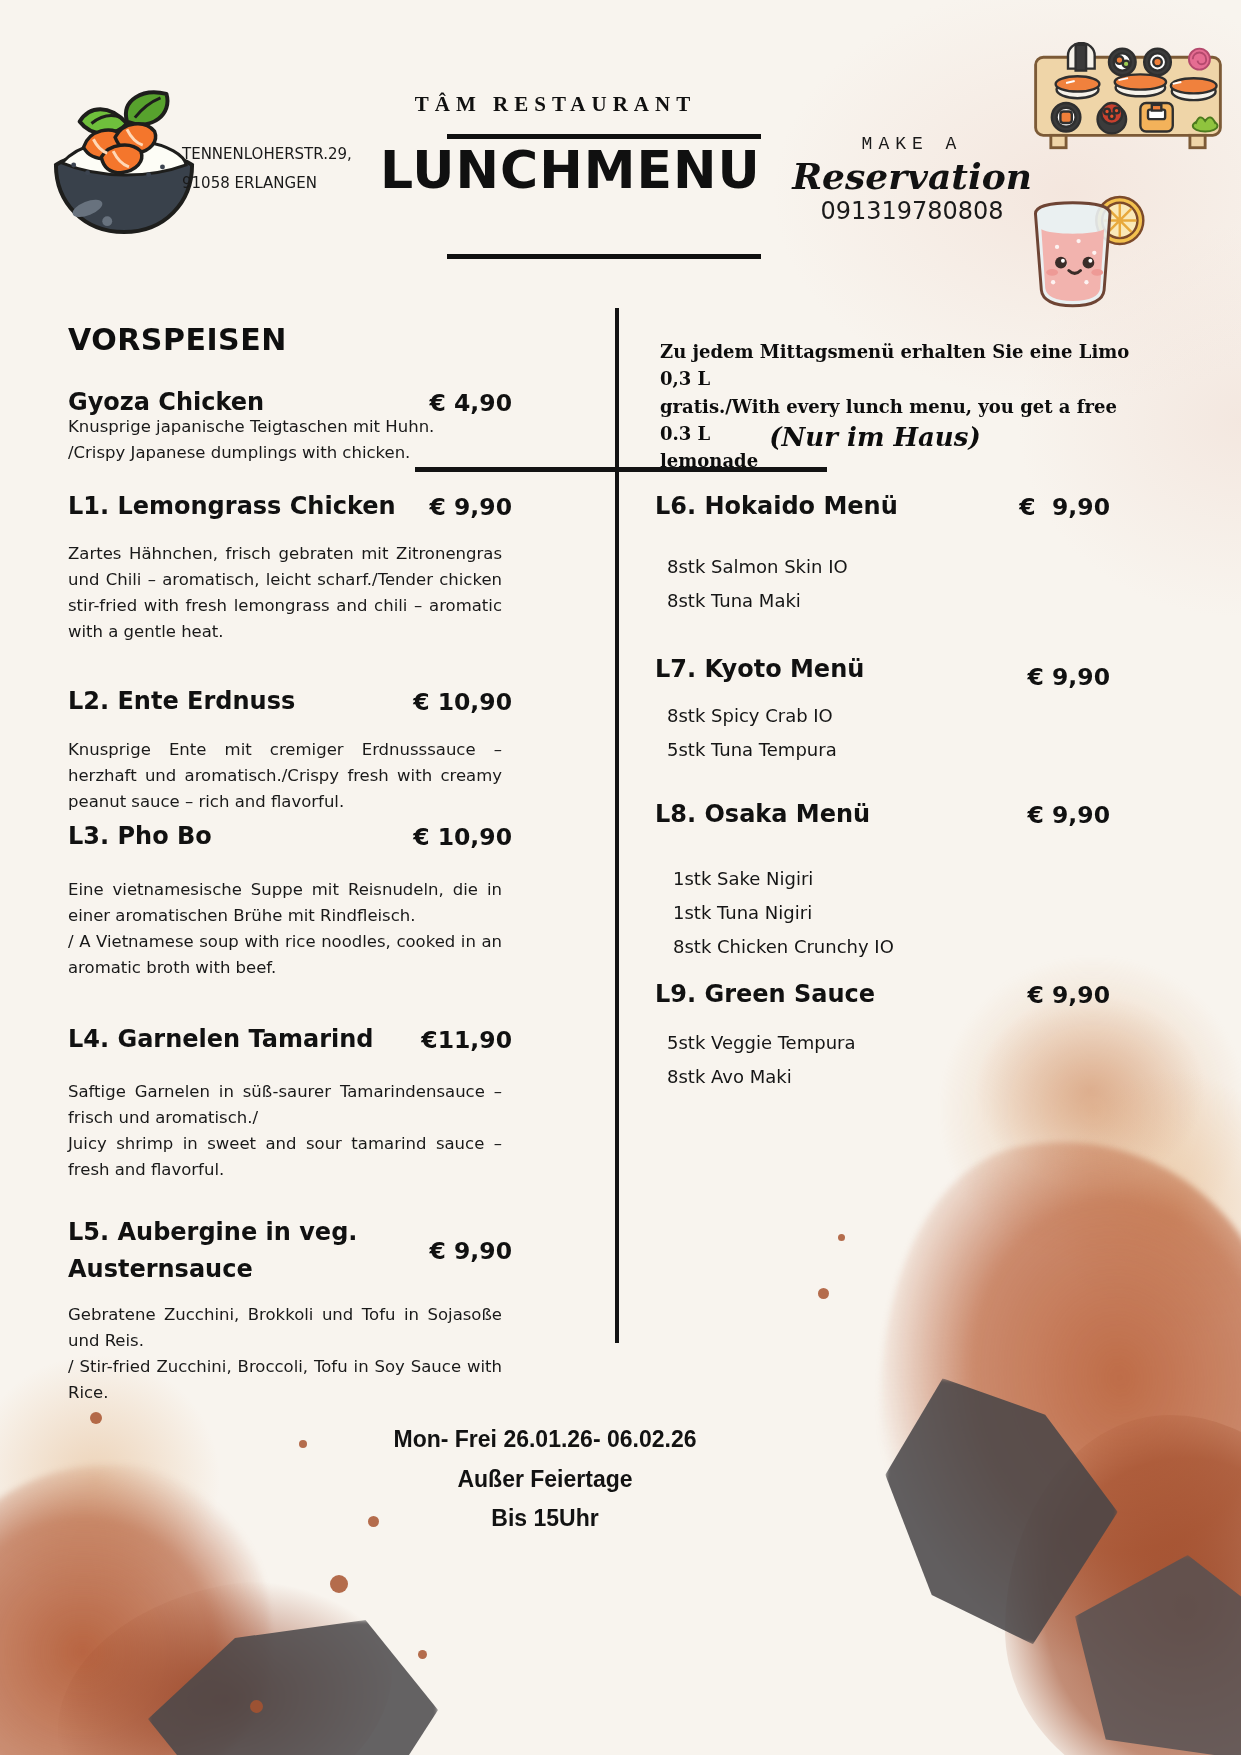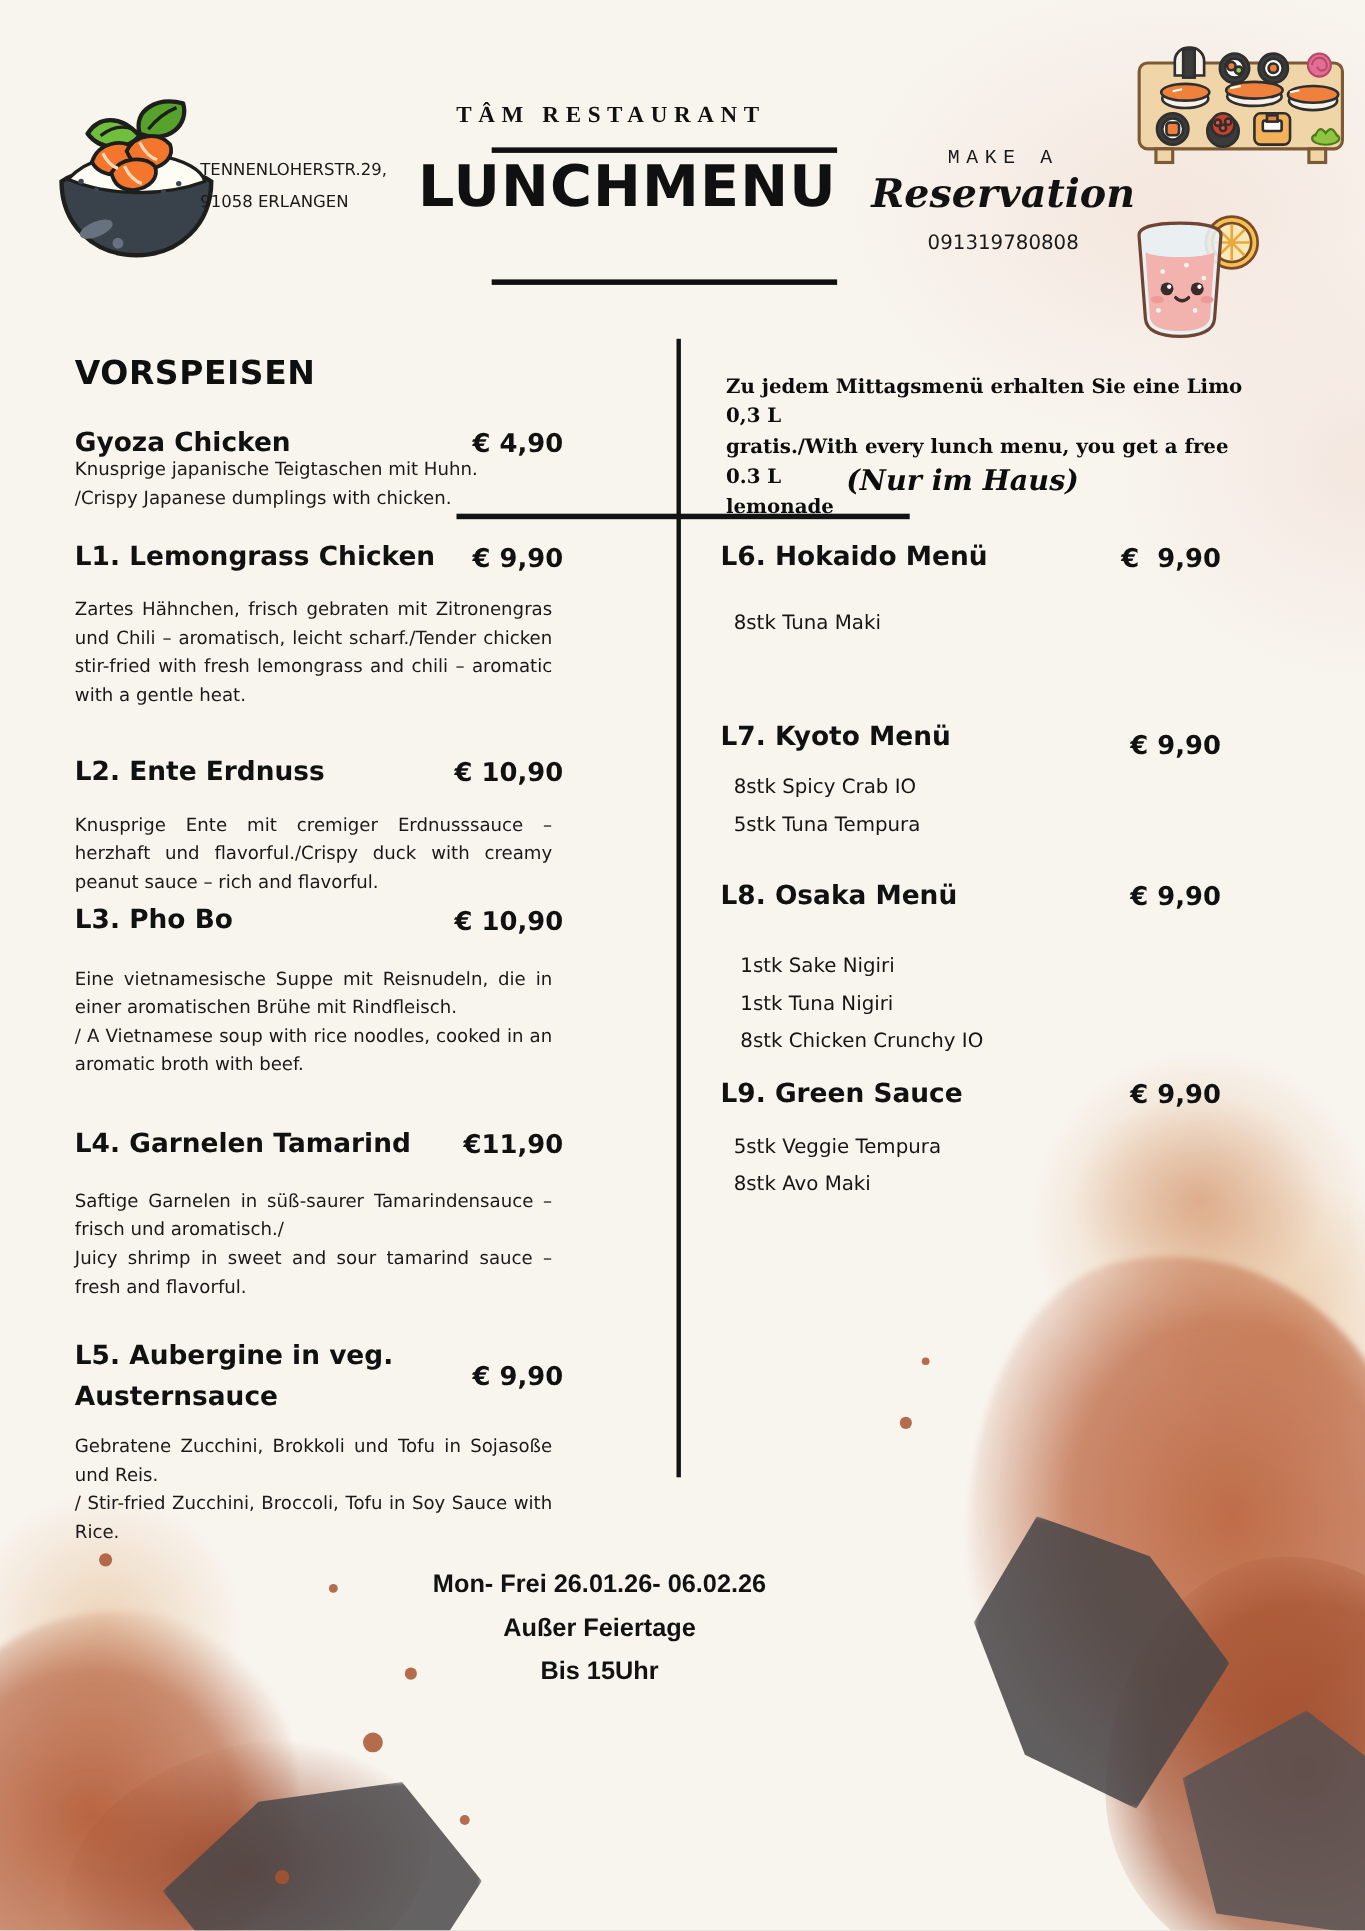--- a/index.html
+++ b/index.html
@@ -55,7 +55,7 @@
   .reservation { position:absolute; left:792px; top:134px; width:240px; text-align:center; }
   .res-prefix { font-family:Liberation Mono, monospace; font-size:18px; letter-spacing:6px; font-weight:500; color:#1a1a1a; }
   .res-script { font-family:"DejaVu Serif", serif; font-style:italic; font-weight:600; font-size:36px; margin-top:1px; color:#121212; }
-  .res-phone { font-family:"DejaVu Sans", sans-serif; font-size:18px; margin-top:13px; color:#1a1a1a;text-align:center; }
+  .res-phone { font-family:"DejaVu Sans", sans-serif; font-size:24px; color:#1a1a1a;text-align:center; }
   .sushi-board { position:absolute; left:1028px; top:42px; width:200px; }
   .drink { position:absolute; left:1008px; top:194px; width:152px; }
   

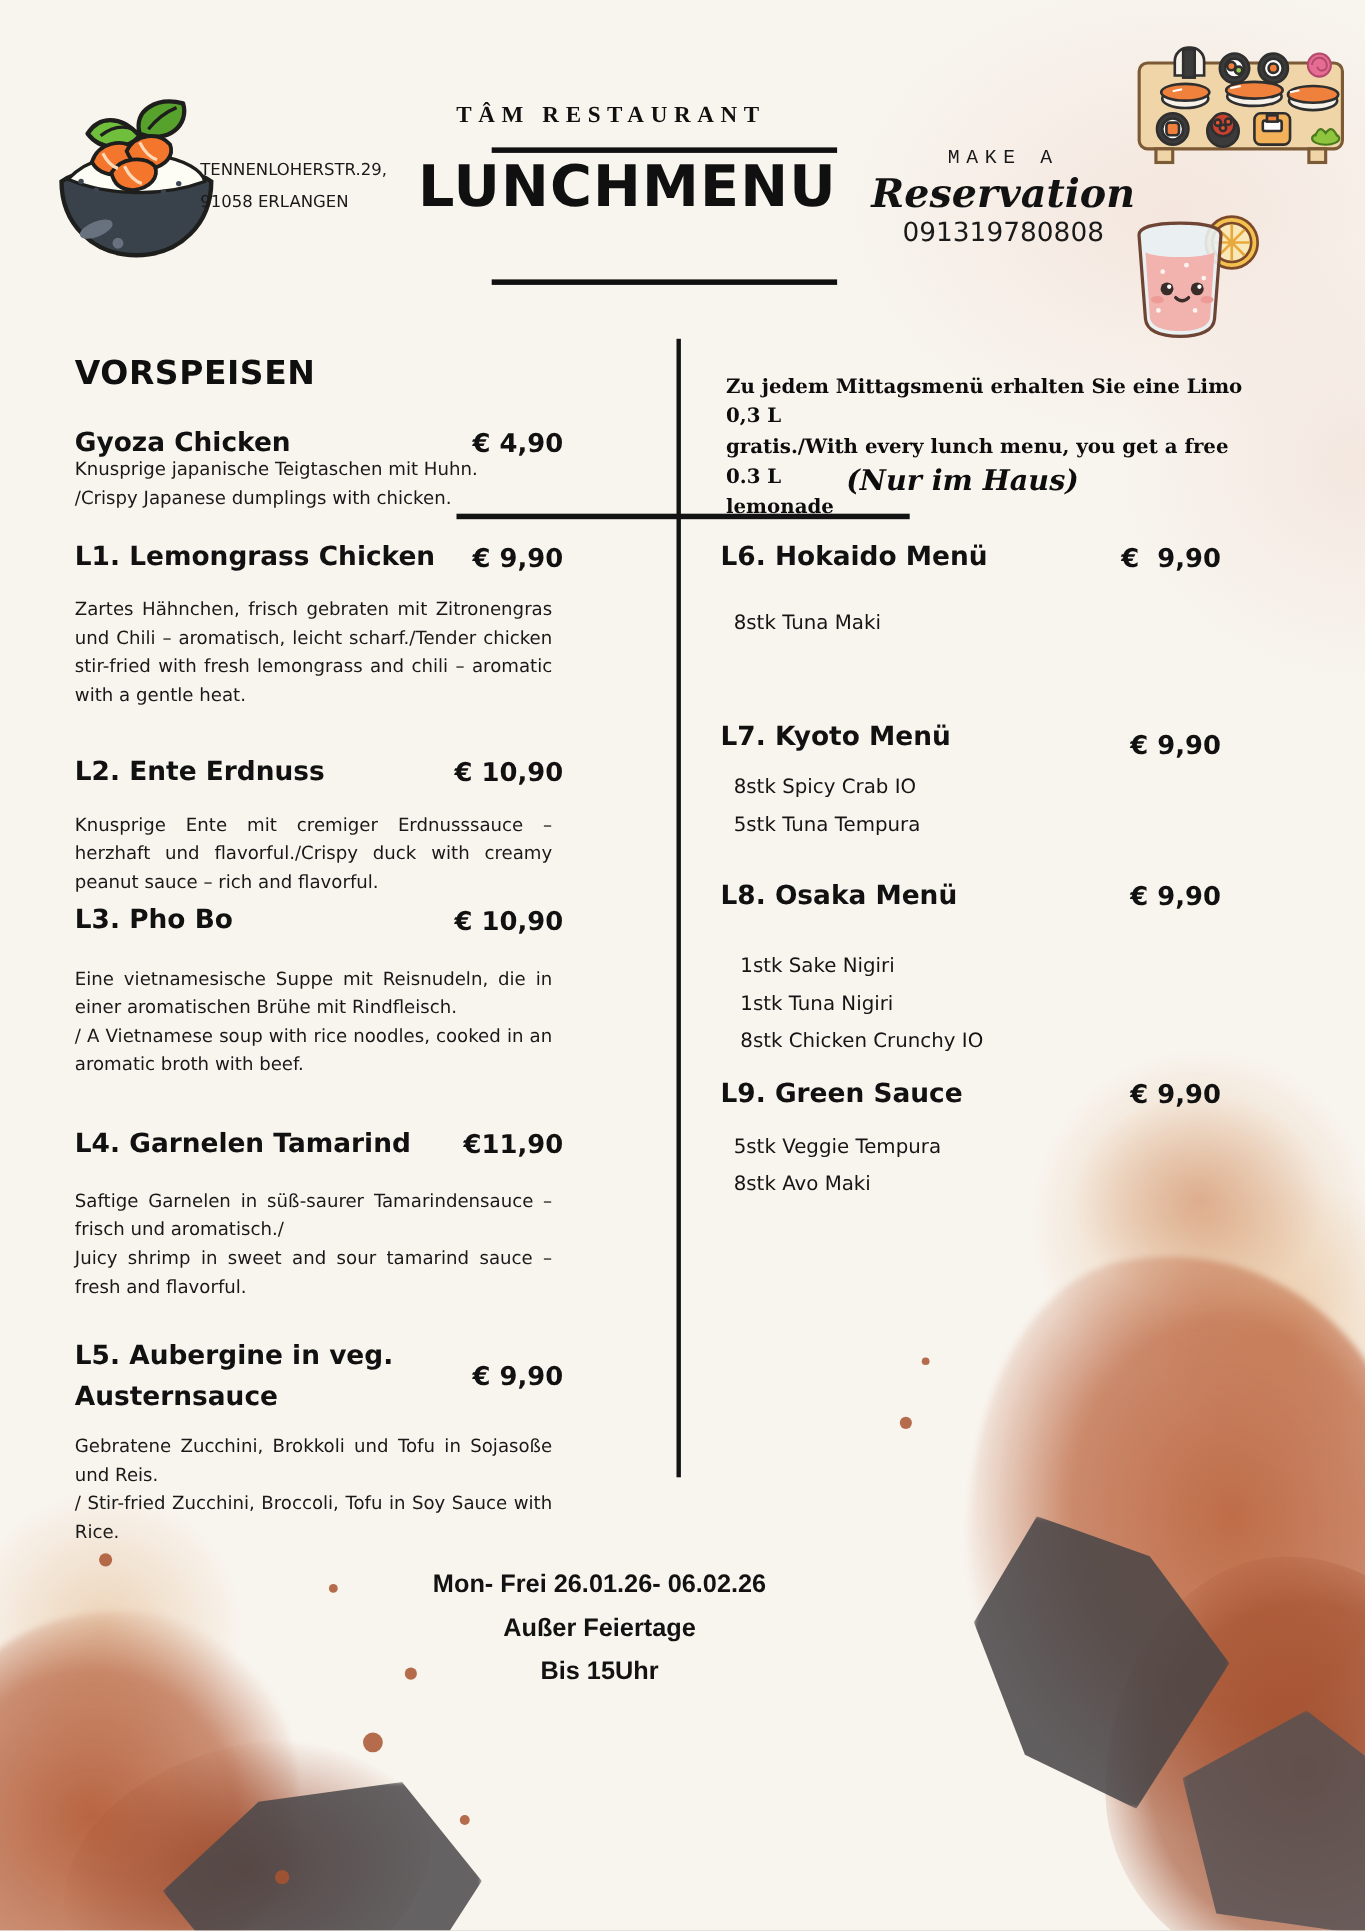--- a/index.html
+++ b/index.html
@@ -288,6 +288,7 @@
     <div class="item-price">€  9,90</div>
   </div>
   <div class="lines" style="top:550px;">
+    <div>8stk Salmon Skin IO</div>
     <div>8stk Tuna Maki</div>
   </div>
 

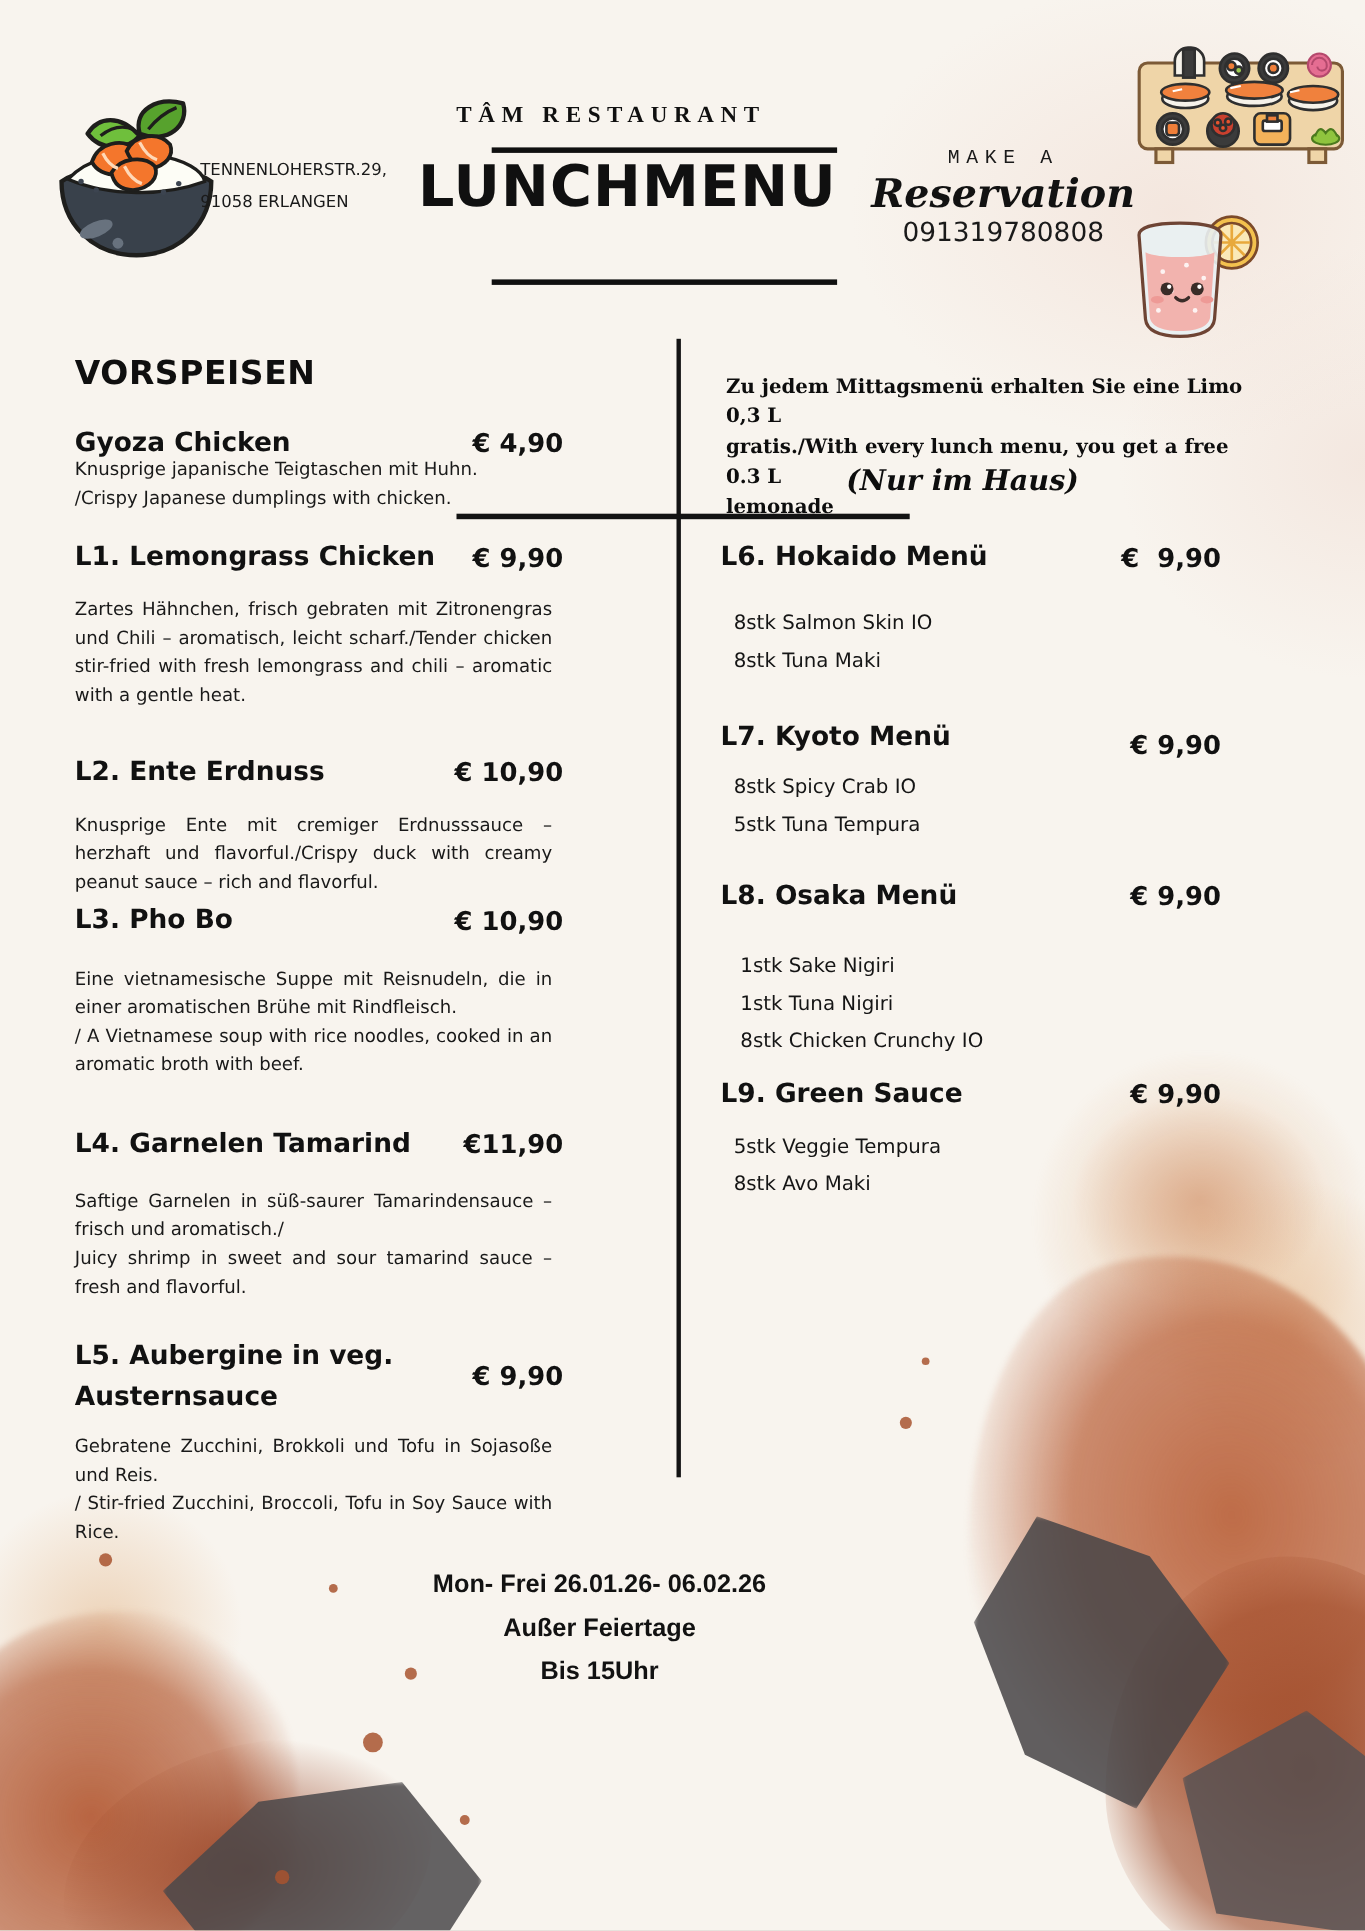--- a/index.html
+++ b/index.html
@@ -254,7 +254,7 @@
     <div class="item-name">L2. Ente Erdnuss</div>
     <div class="item-price">€ 10,90</div>
   </div>
-  <div class="desc just" style="top:737px;">Knusprige Ente mit cremiger Erdnusssauce – herzhaft und flavorful./Crispy duck with creamy peanut sauce – rich and flavorful.</div>
+  <div class="desc just" style="top:737px;">Knusprige Ente mit cremiger Erdnusssauce – herzhaft und aromatisch./Crispy fresh with creamy peanut sauce – rich and flavorful.</div>
 
   <div class="row row-l" style="top:818px;">
     <div class="item-name">L3. Pho Bo</div>

